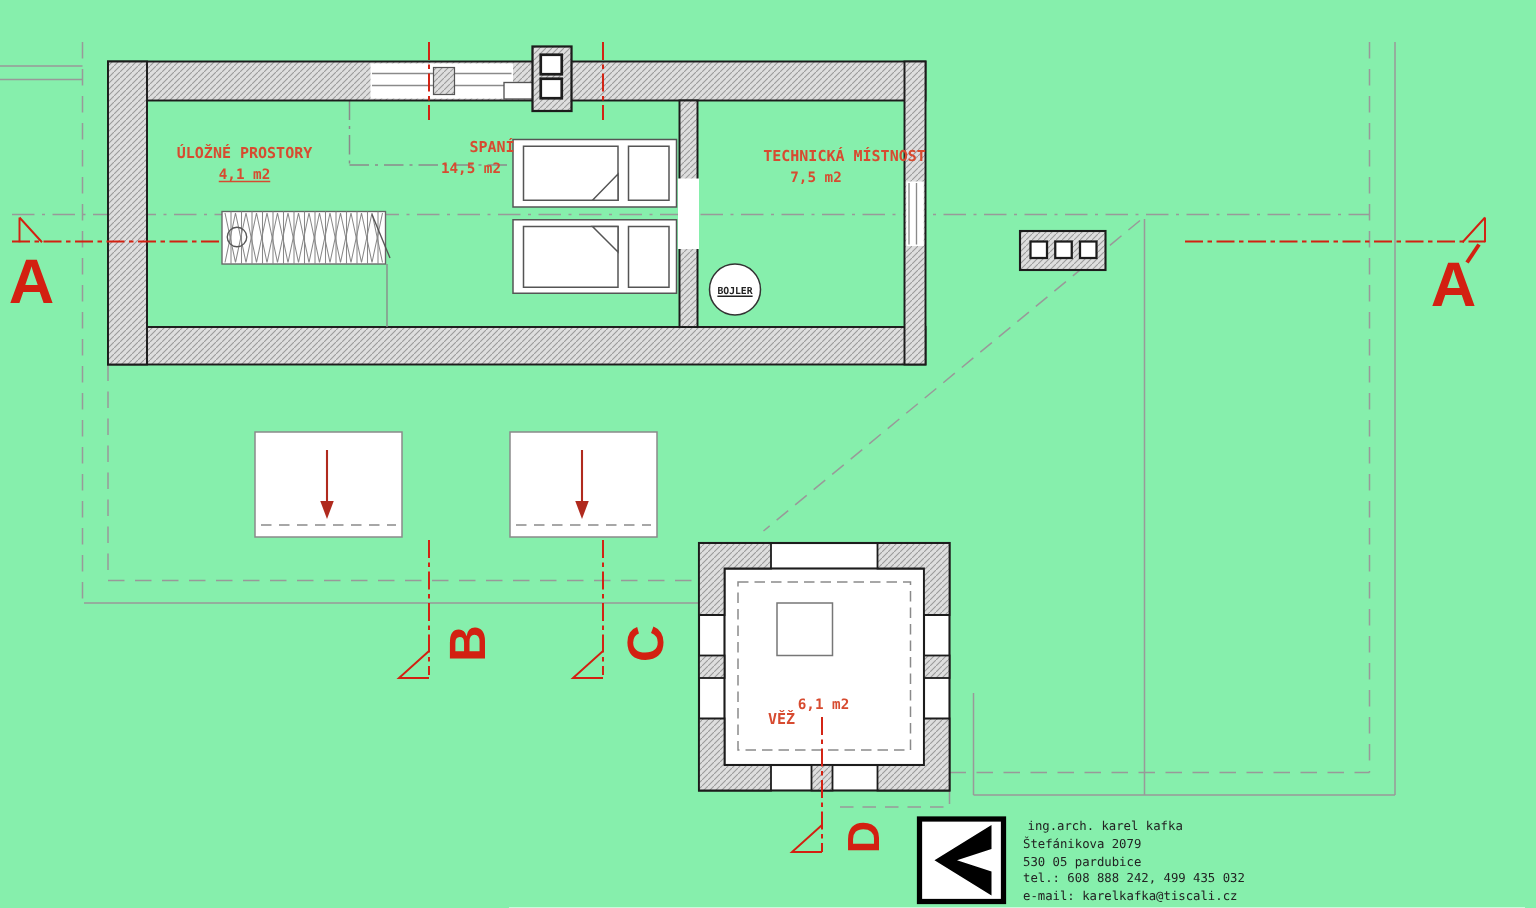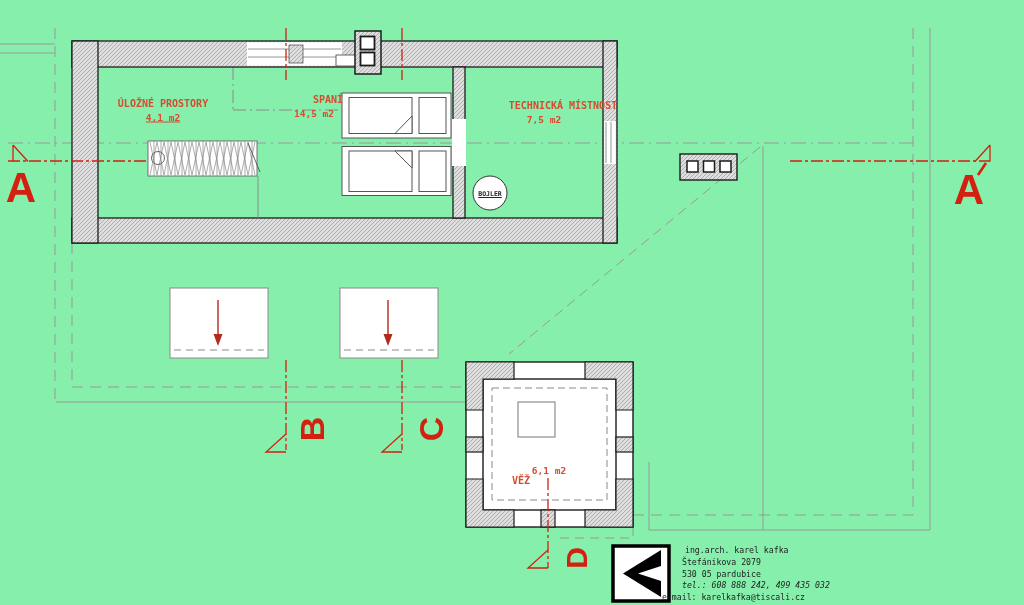--- a/index.html
+++ b/index.html
@@ -195,7 +195,7 @@
 <div class="tb-line" style="left:685px;top:546px;">ing.arch. karel kafka</div>
 <div class="tb-line" style="left:682px;top:558px;">Štefánikova 2079</div>
 <div class="tb-line" style="left:682px;top:569.5px;">530 05 pardubice</div>
-<div class="tb-line" style="left:682px;top:581px;font-style:italic;">tel.: 608 888 242, 499 435 032</div>
+<div class="tb-line" style="left:682px;top:581px;">tel.: 608 888 242, 499 435 032</div>
 <div class="tb-line" style="left:662px;top:592.5px;">e-mail: karelkafka@tiscali.cz</div>
 
 </div>

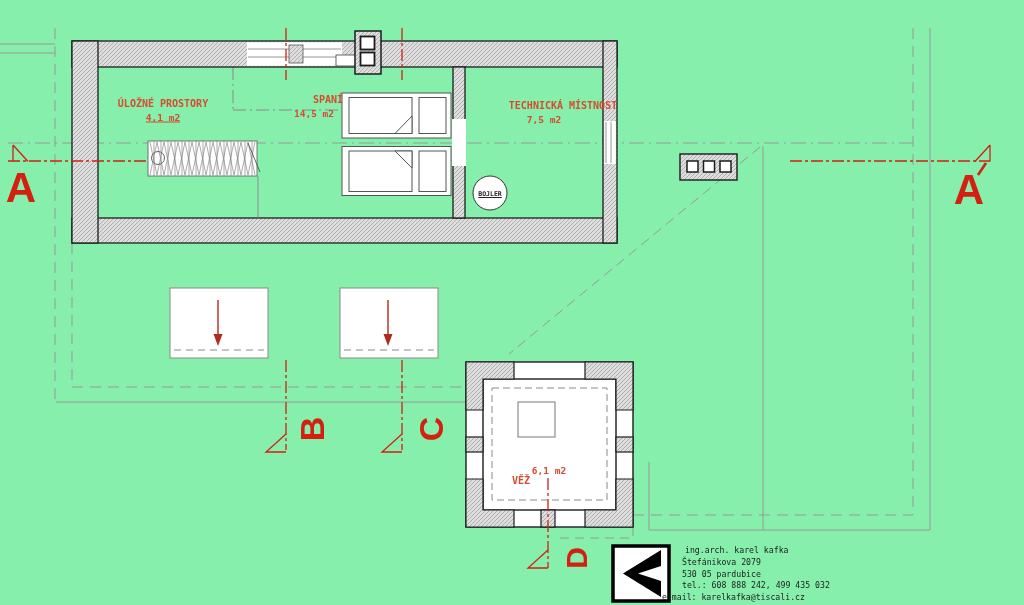--- a/index.html
+++ b/index.html
@@ -196,7 +196,7 @@
 <div class="tb-line" style="left:682px;top:558px;">Štefánikova 2079</div>
 <div class="tb-line" style="left:682px;top:569.5px;">530 05 pardubice</div>
 <div class="tb-line" style="left:682px;top:581px;">tel.: 608 888 242, 499 435 032</div>
-<div class="tb-line" style="left:662px;top:592.5px;">e-mail: karelkafka@tiscali.cz</div>
+<div class="tb-line" style="left:682px;top:592.5px;">e-mail: karelkafka@tiscali.cz</div>
 
 </div>
 

